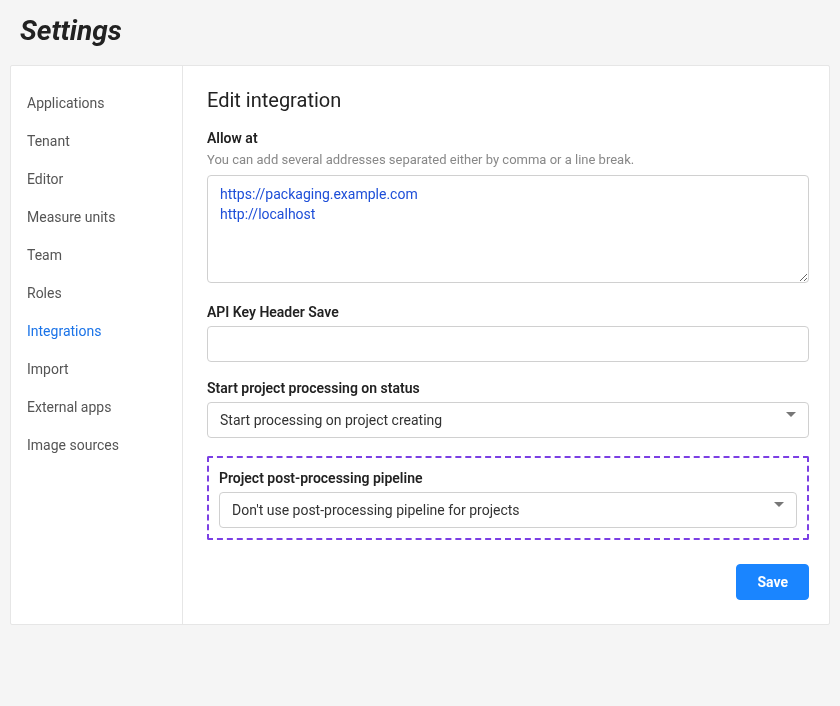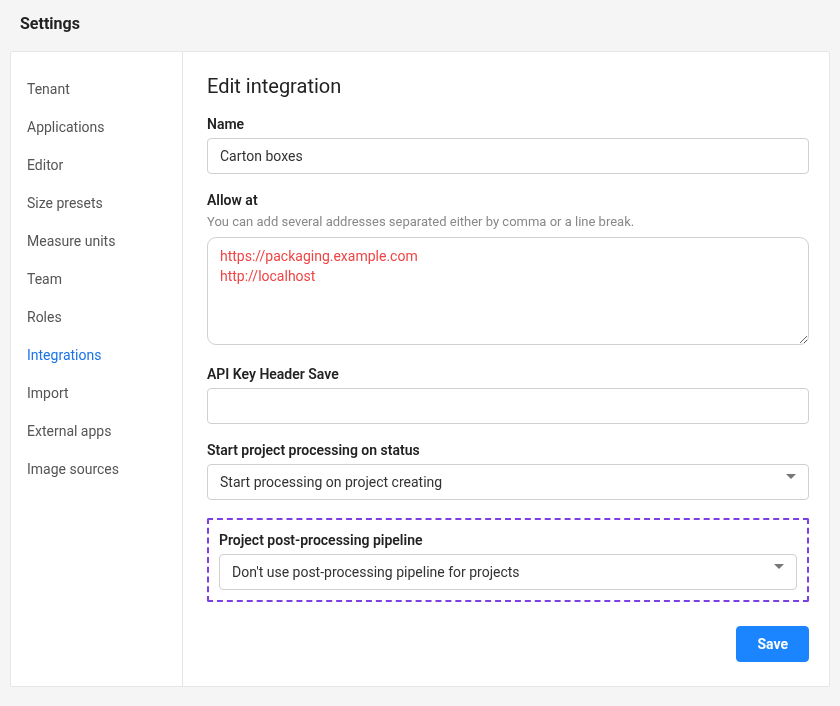--- a/index.html
+++ b/index.html
@@ -13,9 +13,10 @@
       padding: 14px 20px 18px;
     }
     .page-title {
-      font-size: 16px;
+      font-size: 28px;
       font-weight: 700;
       color: #222;
+      font-style: italic;
     }
     .content-wrapper {
       display: flex;

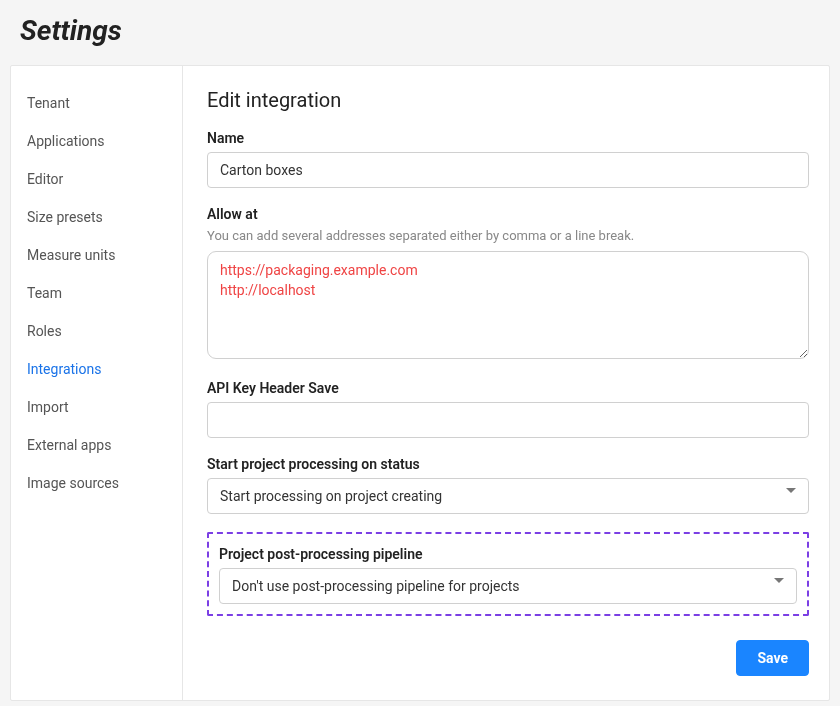--- a/index.html
+++ b/index.html
@@ -151,8 +151,8 @@
 
 <div class="content-wrapper">
   <nav class="sidebar">
+    <a class="sidebar-item">Applications</a>
     <a class="sidebar-item">Tenant</a>
-    <a class="sidebar-item">Applications</a>
     <a class="sidebar-item">Editor</a>
     <a class="sidebar-item">Size presets</a>
     <a class="sidebar-item">Measure units</a>

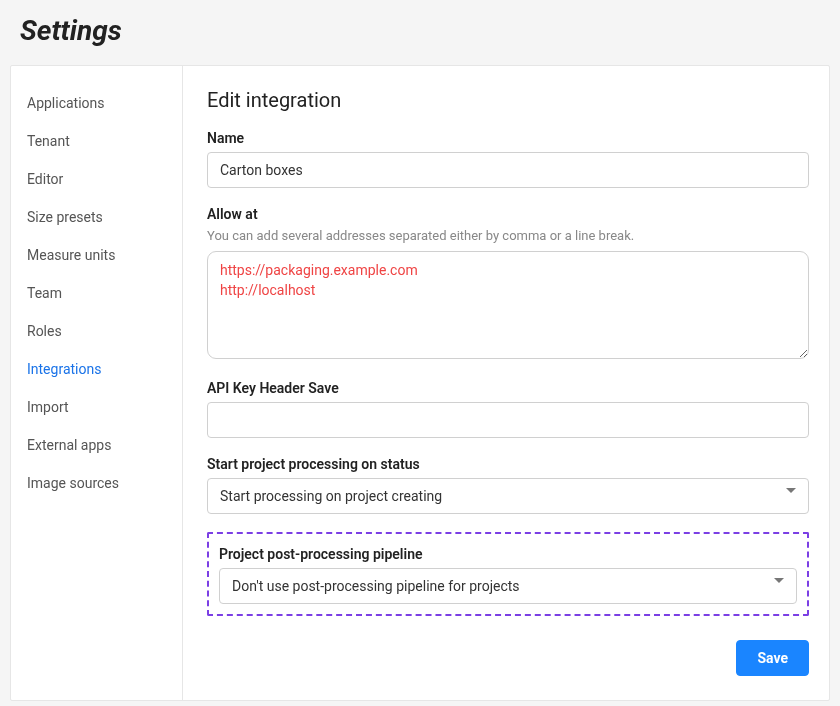--- a/index.html
+++ b/index.html
@@ -167,10 +167,6 @@
   <main class="main">
     <h2 class="main-title">Edit integration</h2>
 
-    <div class="form-group">
-      <label class="form-label">Name</label>
-      <input type="text" class="form-input" value="Carton boxes" style="">
-    </div>
 
     <div class="form-group">
       <label class="form-label">Allow at</label>

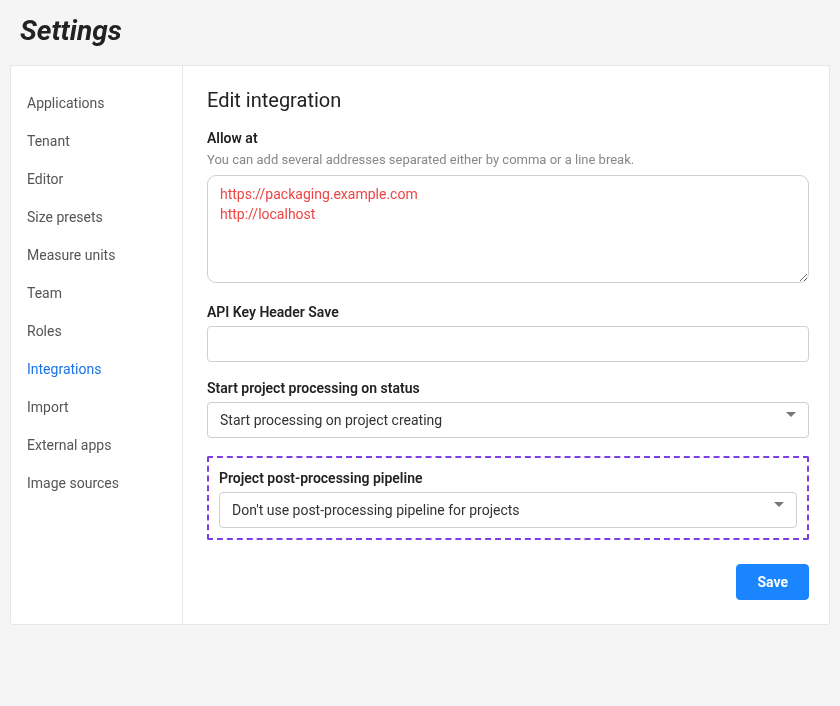--- a/index.html
+++ b/index.html
@@ -79,10 +79,10 @@
       width: 100%;
       padding: 9px 12px;
       border: 1px solid #d0d0d0;
-      border-radius: 9px;
-      font-size: 14px;
-      font-family: inherit;
-      color: #ef4444;
+      border-radius: 4px;
+      font-size: 14px;
+      font-family: inherit;
+      color: #1d4ed8;
       resize: vertical;
       height: 108px;
       line-height: 1.4;

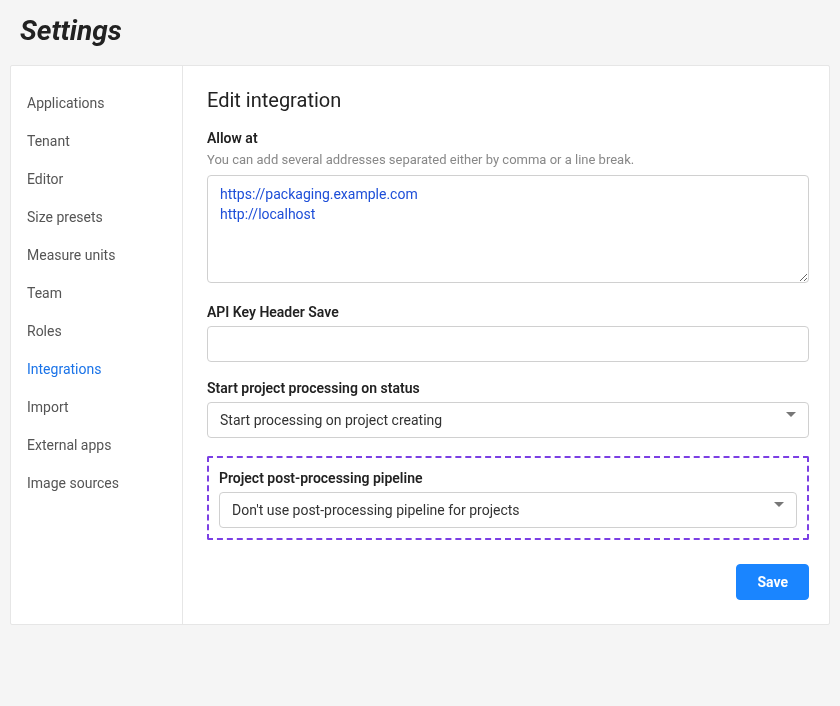--- a/index.html
+++ b/index.html
@@ -154,7 +154,6 @@
     <a class="sidebar-item">Applications</a>
     <a class="sidebar-item">Tenant</a>
     <a class="sidebar-item">Editor</a>
-    <a class="sidebar-item">Size presets</a>
     <a class="sidebar-item">Measure units</a>
     <a class="sidebar-item">Team</a>
     <a class="sidebar-item">Roles</a>

